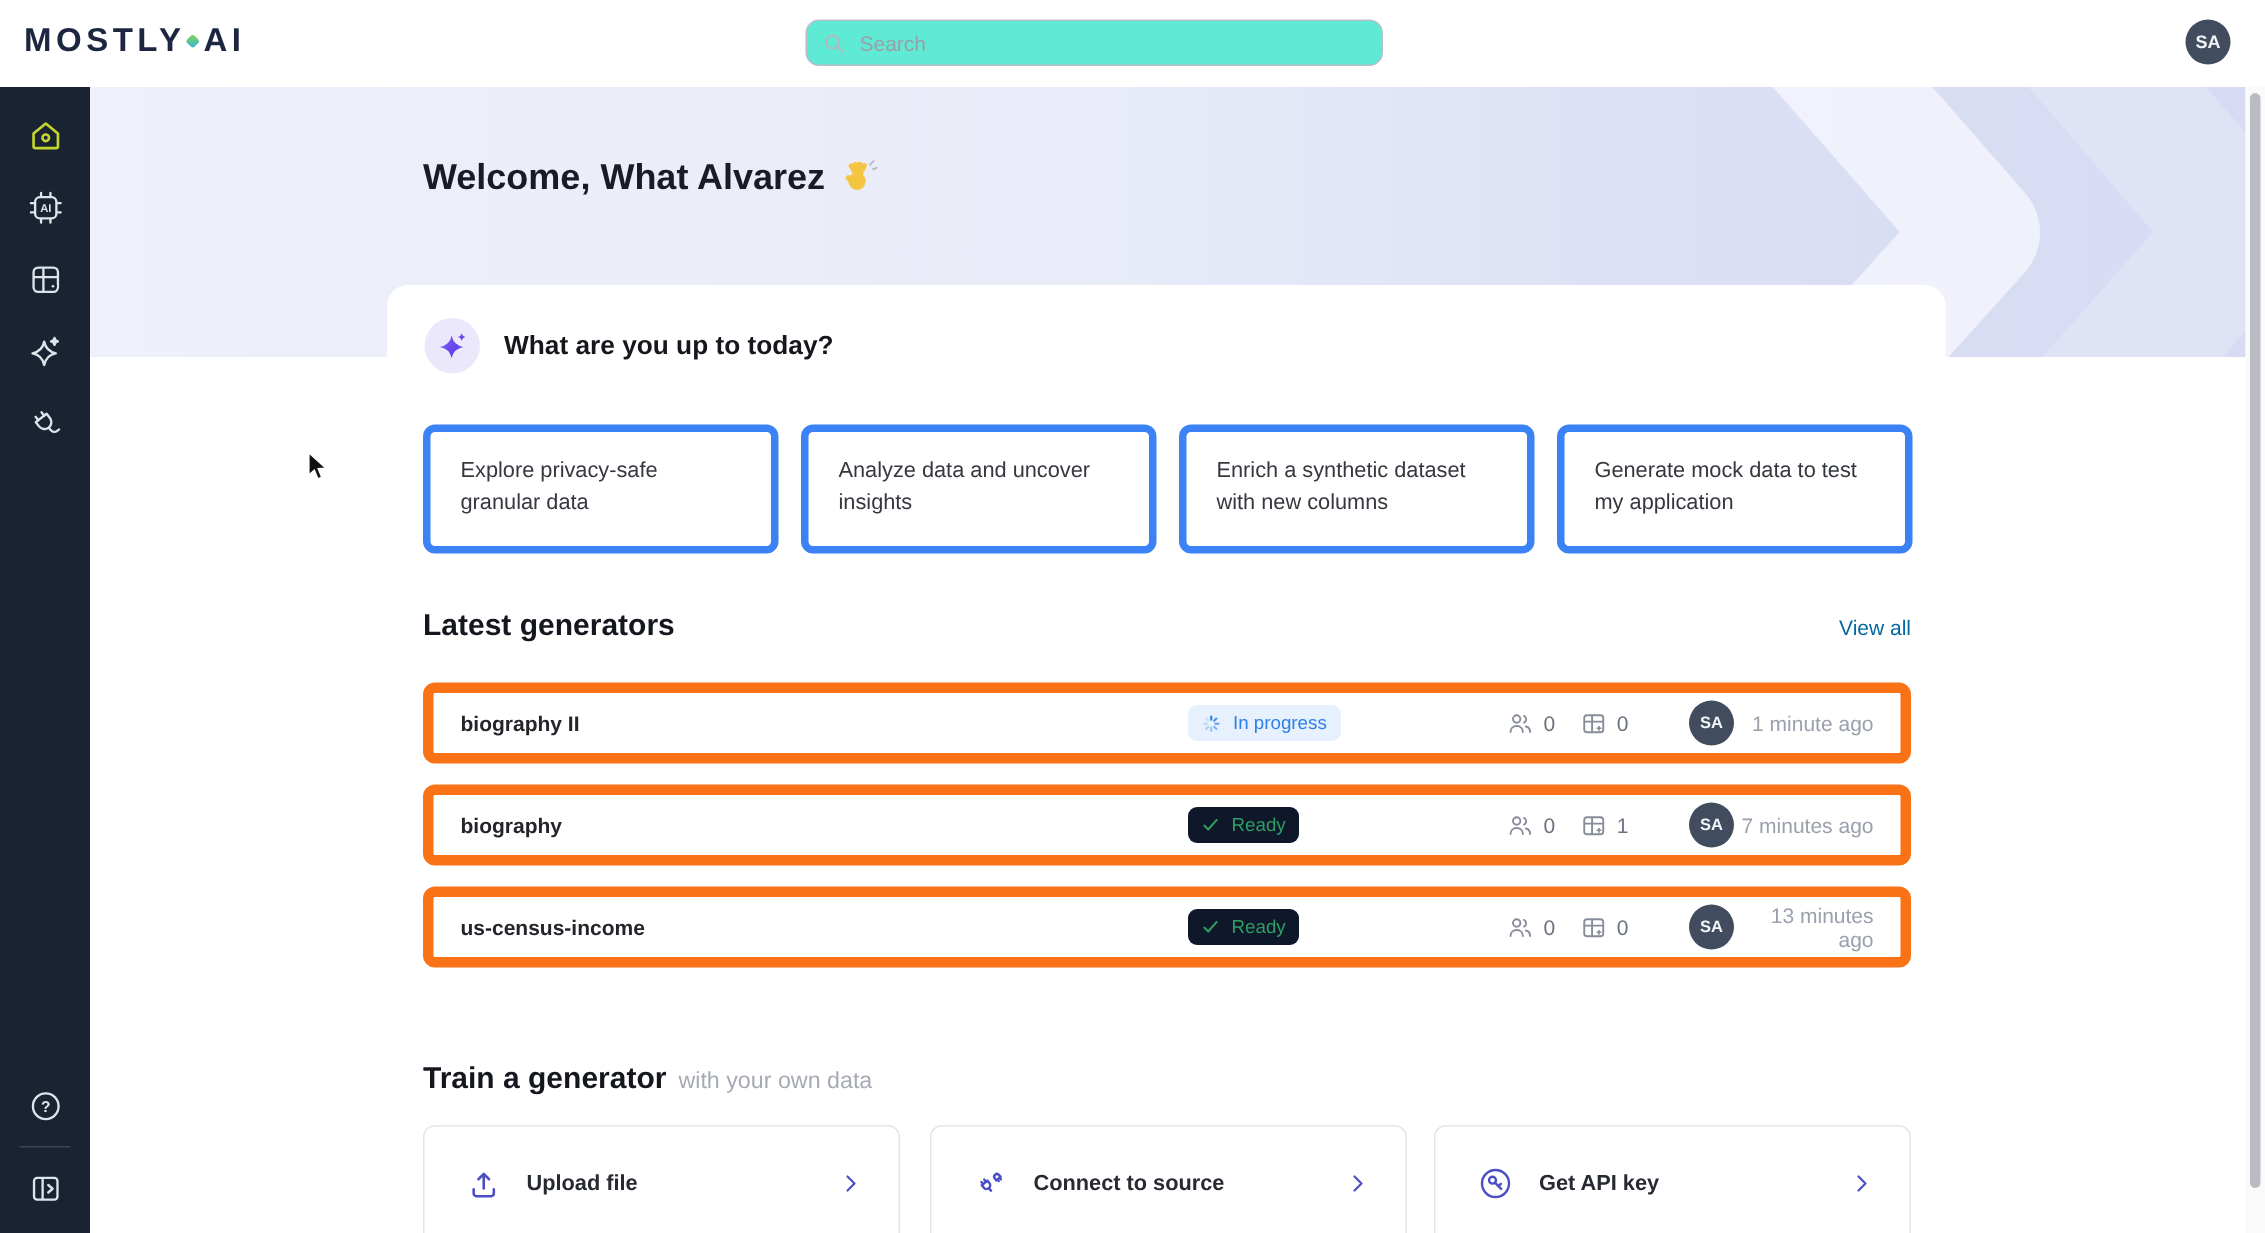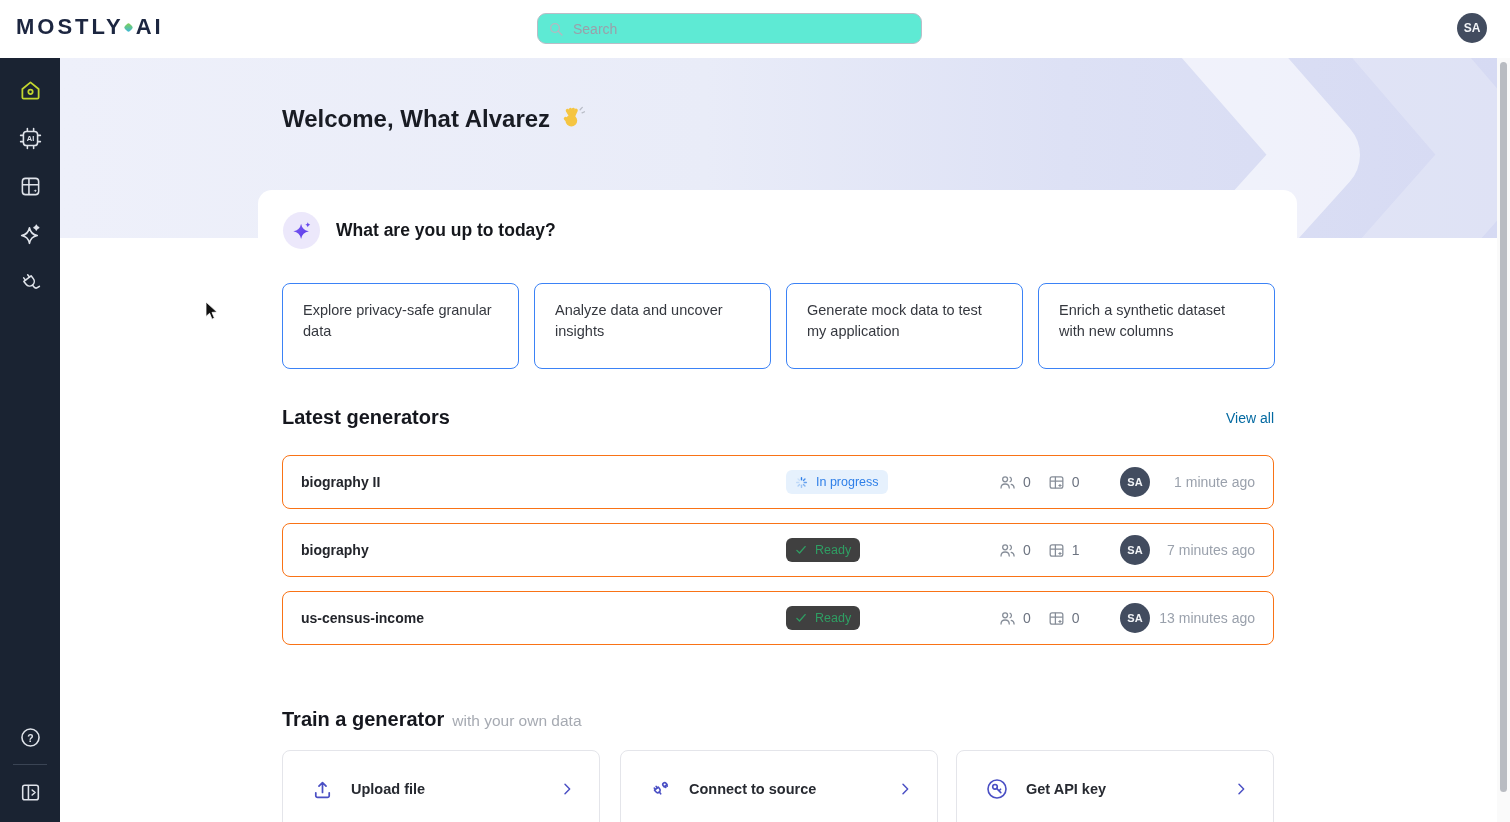--- a/index.html
+++ b/index.html
@@ -44,7 +44,7 @@
                   display:flex; align-items:center; justify-content:center; }
   .today-title { font-size:17.5px; font-weight:700; color:#15171c; }
   .opt-row { position:absolute; left:24px; top:93px; display:flex; gap:15px; }
-  .opt-card { width:237px; height:86px; border:1px solid #3b82f6; border-radius:8px; background:#fff;
+  .opt-card { width:237px; height:86px; border:5px solid #3b82f6; border-radius:8px; background:#fff;
               padding:16px 20px; font-size:14.5px; line-height:21px; color:#35383f; cursor:pointer; }
 
   

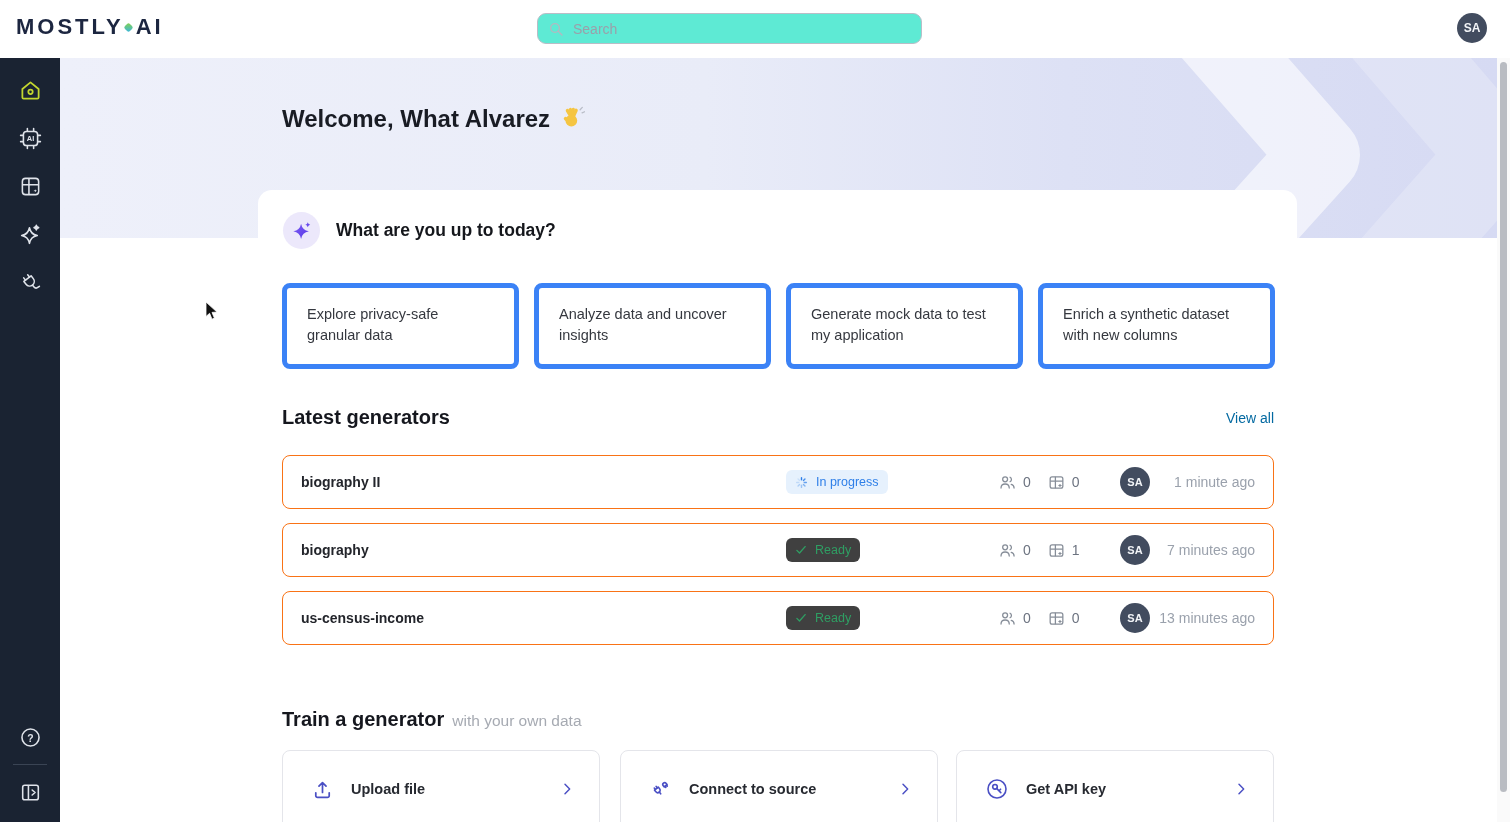--- a/index.html
+++ b/index.html
@@ -213,8 +213,8 @@
   <div class="opt-row">
     <div class="opt-card">Explore privacy-safe granular data</div>
     <div class="opt-card">Analyze data and uncover insights</div>
+    <div class="opt-card">Enrich a synthetic dataset with new columns</div>
     <div class="opt-card">Generate mock data to test my application</div>
-    <div class="opt-card">Enrich a synthetic dataset with new columns</div>
   </div>
 </div>
 

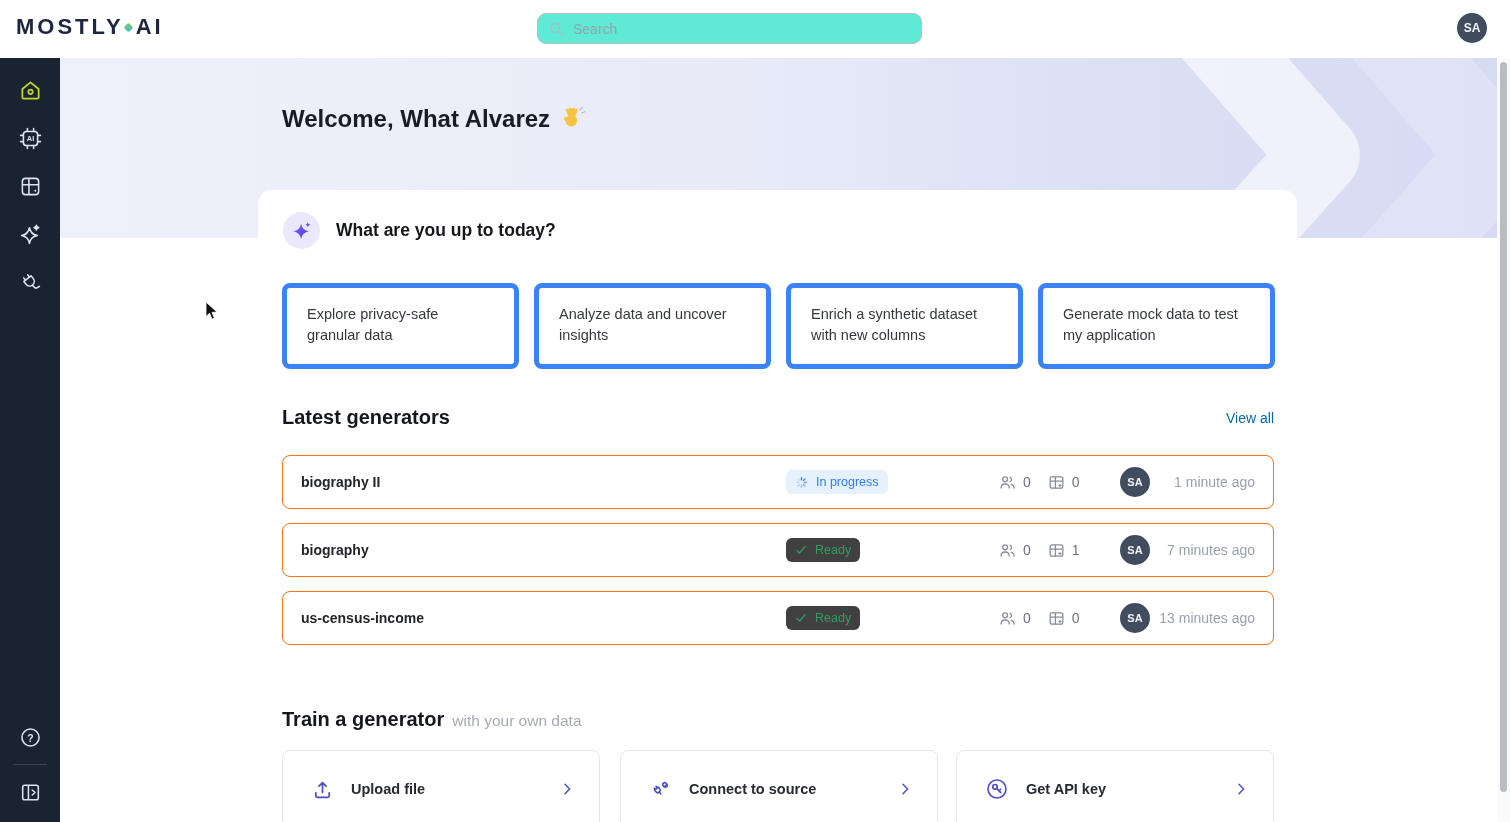--- a/index.html
+++ b/index.html
@@ -53,7 +53,7 @@
                  justify-content:space-between; align-items:center; }
   .view-all { font-size:14px; color:#0369a1; cursor:pointer;text-align:center; }
   .rows { position:absolute; left:282px; top:455px; width:992px; }
-  .gen-row { width:992px; height:54px; border:1px solid #f97316; border-radius:8px; background:#fff;
+  .gen-row { width:992px; height:54px; border:7px solid #f97316; border-radius:8px; background:#fff;
              margin-bottom:14px; display:grid; grid-template-columns:485px 212px 122px 30px 1fr;
              align-items:center; padding:0 18px; cursor:pointer; }
   .gen-name { font-size:14px; font-weight:600; color:#23252b; }

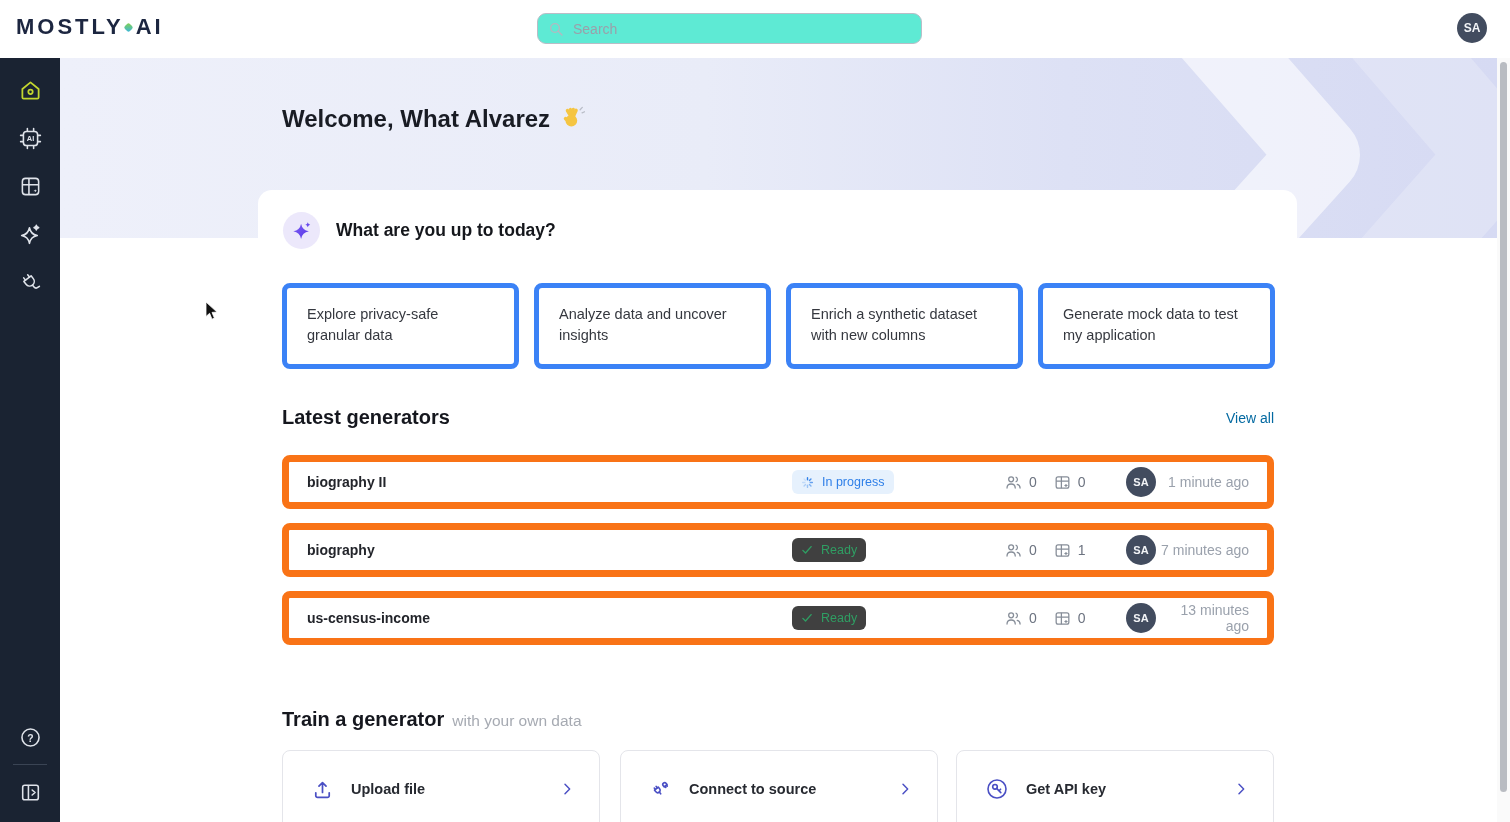--- a/index.html
+++ b/index.html
@@ -60,7 +60,7 @@
   .badge { display:inline-flex; align-items:center; gap:8px; padding:5px 9px; border-radius:6px;
            font-size:12.5px; font-weight:500; width:fit-content; }
   .badge.progress { background:#e6f1fd; color:#2e7fe8; }
-  .badge.ready { background:#404040; color:#2f9e63; }
+  .badge.ready { background:#0f172a; color:#2f9e63; }
   .stats { display:flex; gap:16px; align-items:center; }
   .stat { display:flex; gap:6px; align-items:center; font-size:14px; color:#6c7380; }
   .gen-time { text-align:right; font-size:14px; color:#9aa1ac; }

